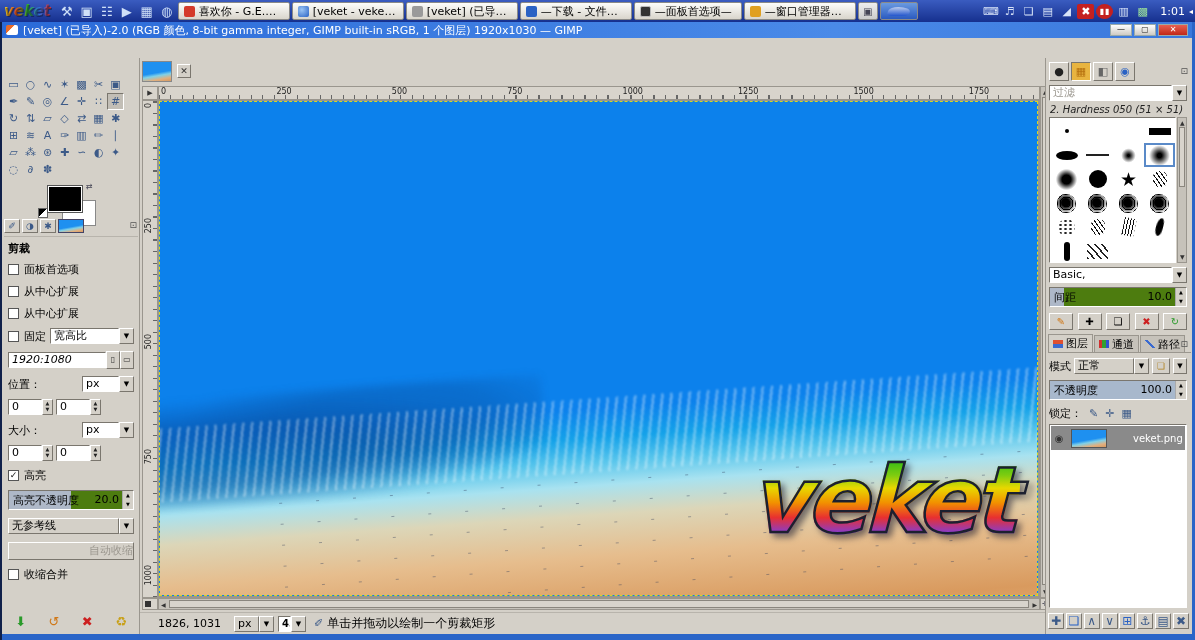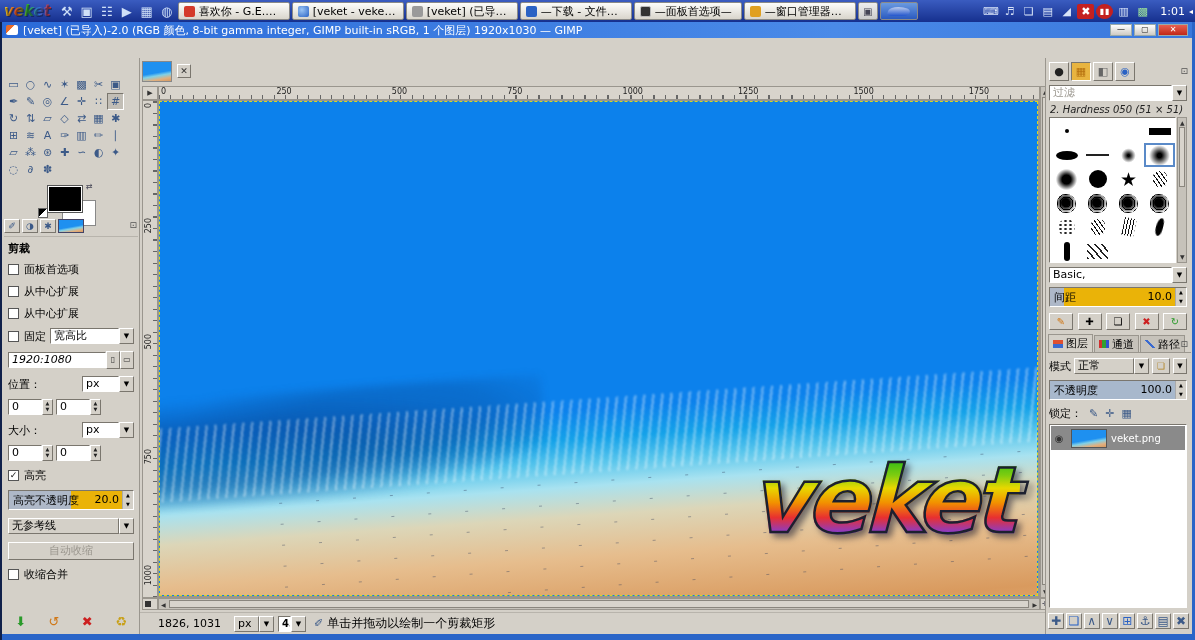--- a/index.html
+++ b/index.html
@@ -66,7 +66,7 @@
   .spin .sval { width:34px; height:16px; background:#fff; border:1px solid; border-color:#7a766e #fff #fff #7a766e; padding:0 3px; line-height:14px; }
   .spin .sarr { width:11px; height:16px; border:1px solid; border-color:#fff #7a766e #7a766e #fff; background:#d4d0c8;
     font-size:5px; line-height:6px; text-align:center; color:#222; }
-  .slider { position:relative; height:20px; border:1px solid; border-color:#7a766e #fff #fff #7a766e; background:#eab308; overflow:hidden; }
+  .slider { position:relative; height:20px; border:1px solid; border-color:#7a766e #fff #fff #7a766e; background:#4d7c0f; overflow:hidden; }
   .slider .fill { position:absolute; left:0; top:0; bottom:0; background:#aeb8c8; }
   .slider .lab { position:absolute; left:4px; top:2px; font-size:11px; }
   .slider .val { position:absolute; right:14px; top:2px; font-size:11px; }

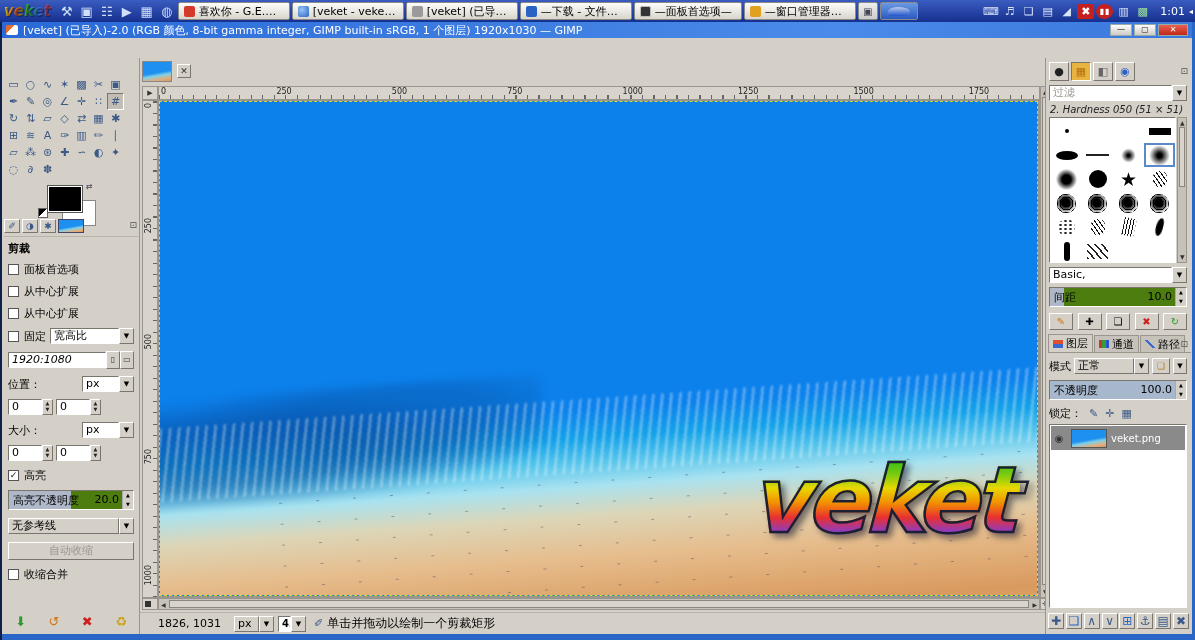--- a/index.html
+++ b/index.html
@@ -201,7 +201,7 @@
   #layer-row { position:absolute; left:1px; right:1px; top:1px; height:24px; background:#8a8a8a; display:flex; align-items:center; gap:4px; color:#fff; }
   #layer-eye { width:16px; text-align:center; font-size:10px; color:#333; }
   #layer-thumb { width:36px; height:19px; border:1px solid #555; background:linear-gradient(170deg,#1e90f0 55%,#7fd0e8 68%,#e0b080 85%,#d89a60 100%); }
-  #layer-name { font-size:10px; white-space:nowrap; overflow:hidden; }
+  #layer-name { font-size:10px; white-space:nowrap; overflow:hidden;margin-left:22px; }
   #layer-actions { position:absolute; left:2px; bottom:3px; width:141px; height:20px; display:flex; justify-content:space-between; align-items:center; }
   .lact { font-size:12px; color:#3c5a88; width:16px; text-align:center; }
   .lact.c-blue { color:#2a62c4; } 

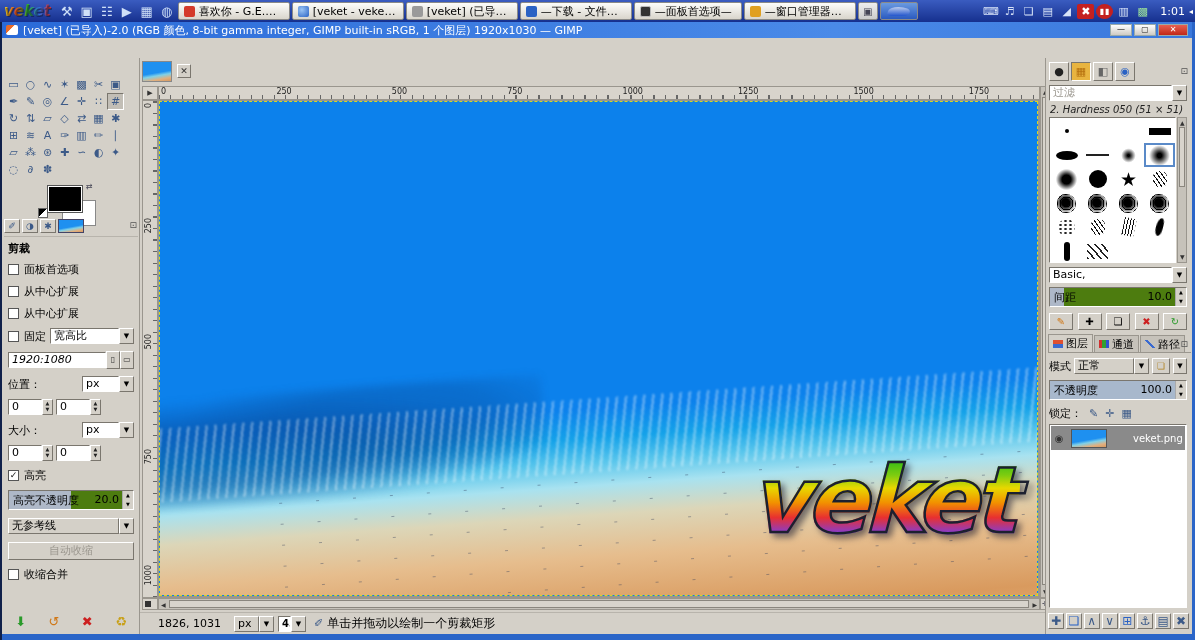--- a/index.html
+++ b/index.html
@@ -416,7 +416,7 @@
             <span class="cval" style="background:#d4d0c8;border-color:#fff #7a766e #7a766e #fff">无参考线</span>
             <span class="carr">▼</span>
           </div>
-          <div class="to-row btn3d" style="height:18px;text-align:center;line-height:16px;color:#9a968e">自动收缩</div>
+          <div class="to-row btn3d" style="height:18px;text-align:right;line-height:16px;color:#9a968e">自动收缩</div>
           <div class="to-row cb">
               <span class="box"></span>
               <span>收缩合并</span>

